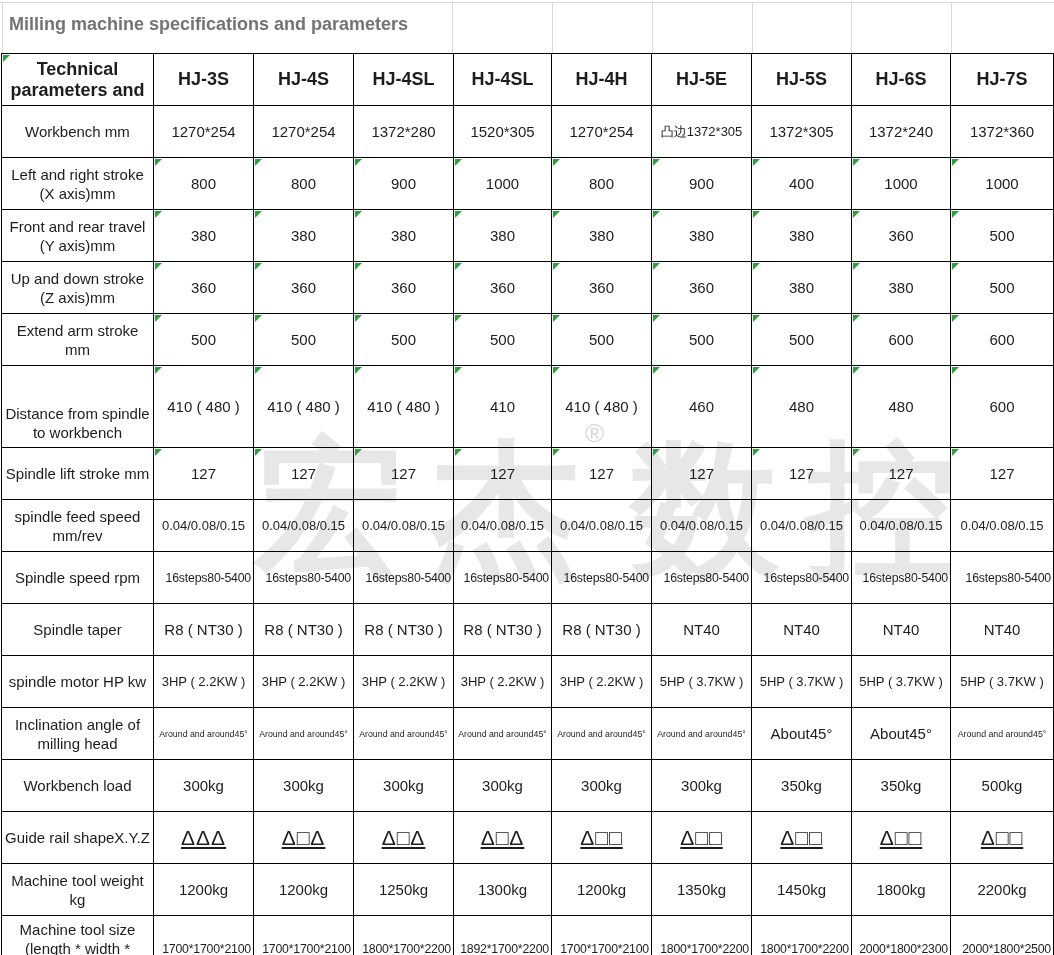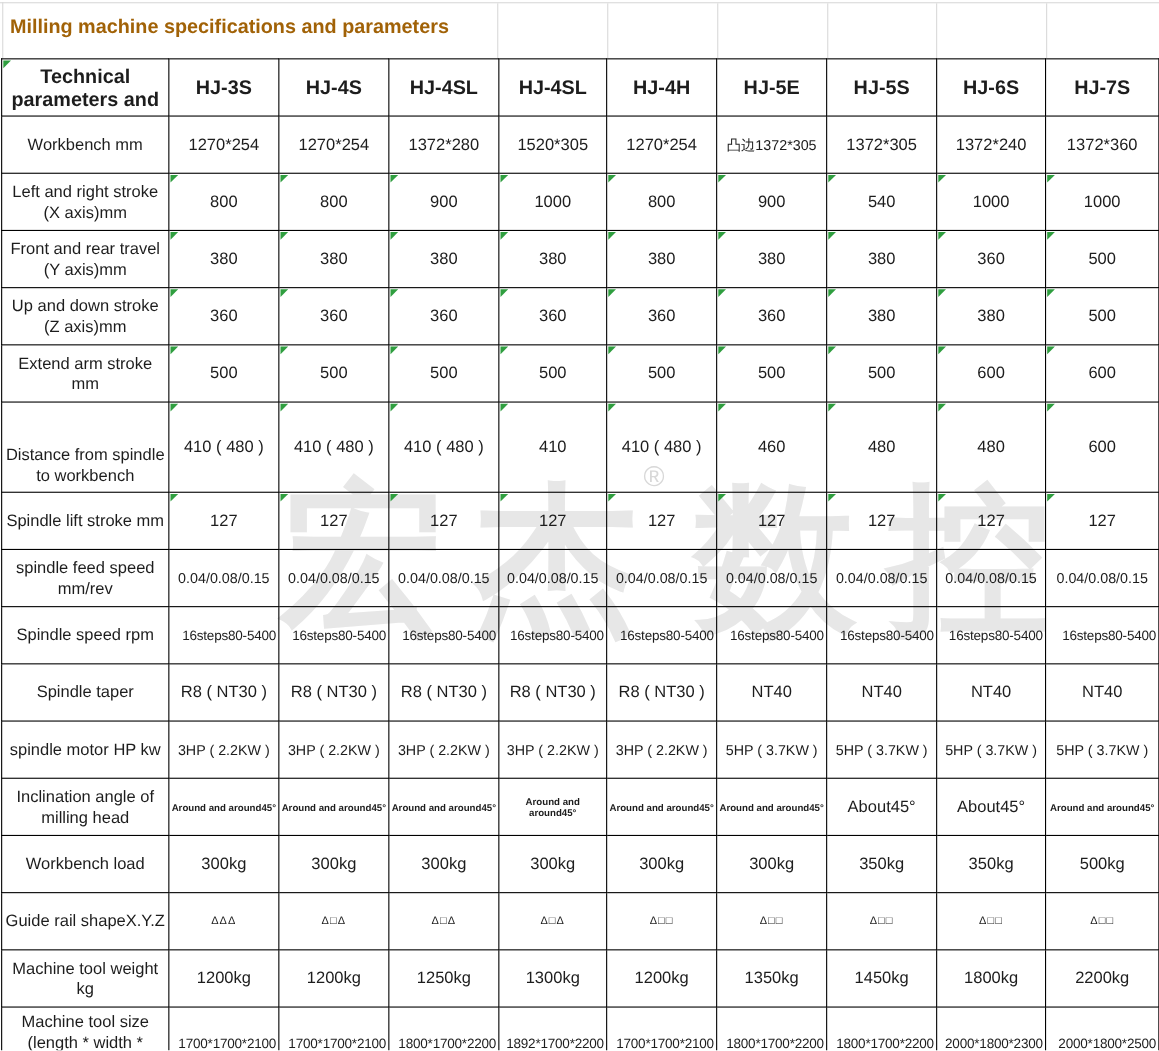--- a/index.html
+++ b/index.html
@@ -15,7 +15,7 @@
   .title-strip{position:absolute;left:0;top:0;width:1054px;height:53px;}
   .page-title{
     position:absolute;left:9px;top:14px;
-    font-size:18px;font-weight:bold;color:#a16207;
+    font-size:18px;font-weight:bold;color:#737373;
     white-space:nowrap;letter-spacing:0px;
   }
   .gl-h{position:absolute;left:0;top:2px;width:1054px;height:1px;background:#d9d9d9;}

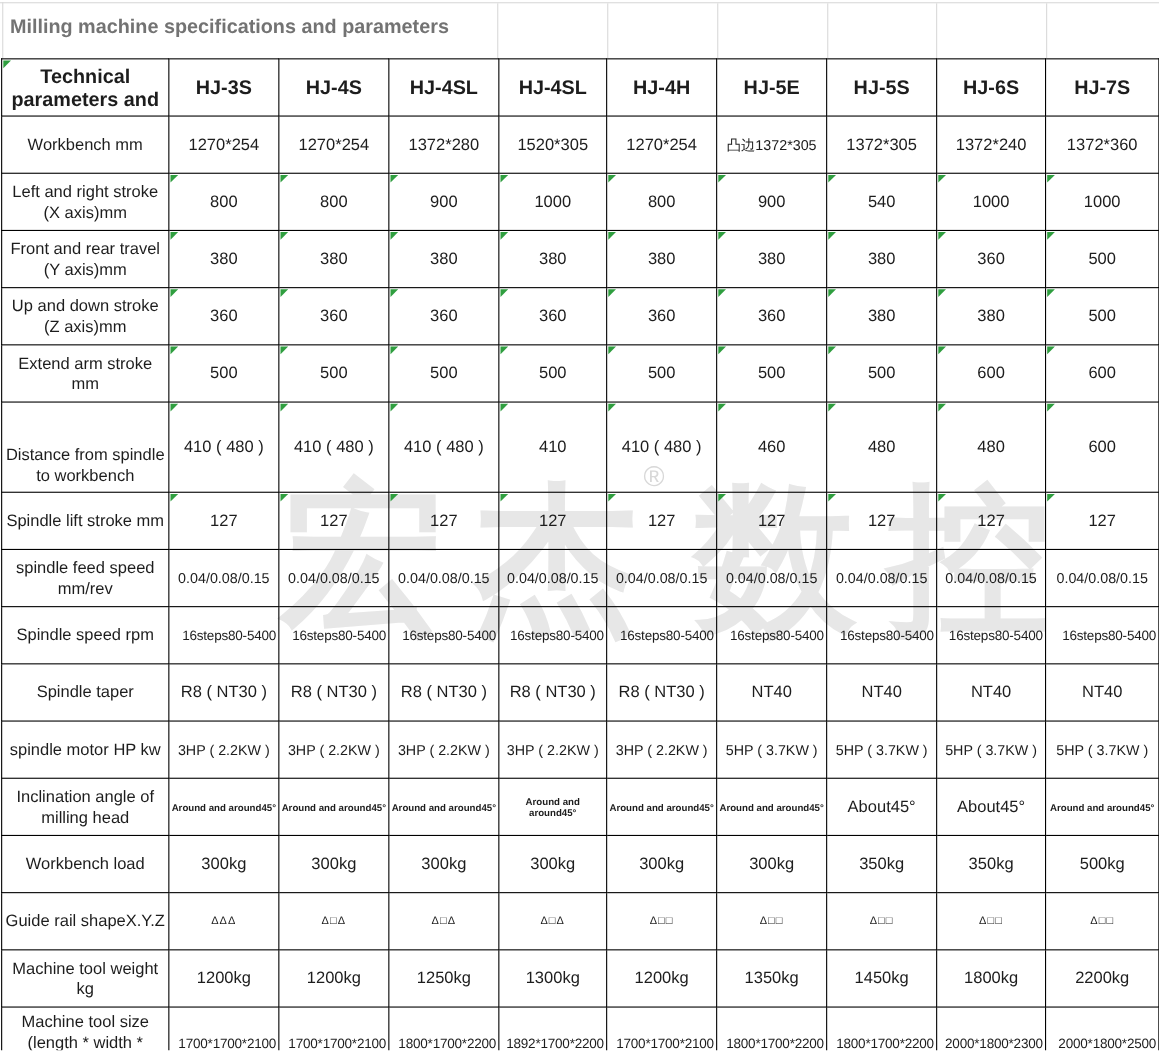--- a/index.html
+++ b/index.html
@@ -196,7 +196,7 @@
           </td>
           <td>
             <i class="gt"></i>
-            <div class="v-normal">540</div>
+            <div class="v-normal">400</div>
           </td>
           <td>
             <i class="gt"></i>

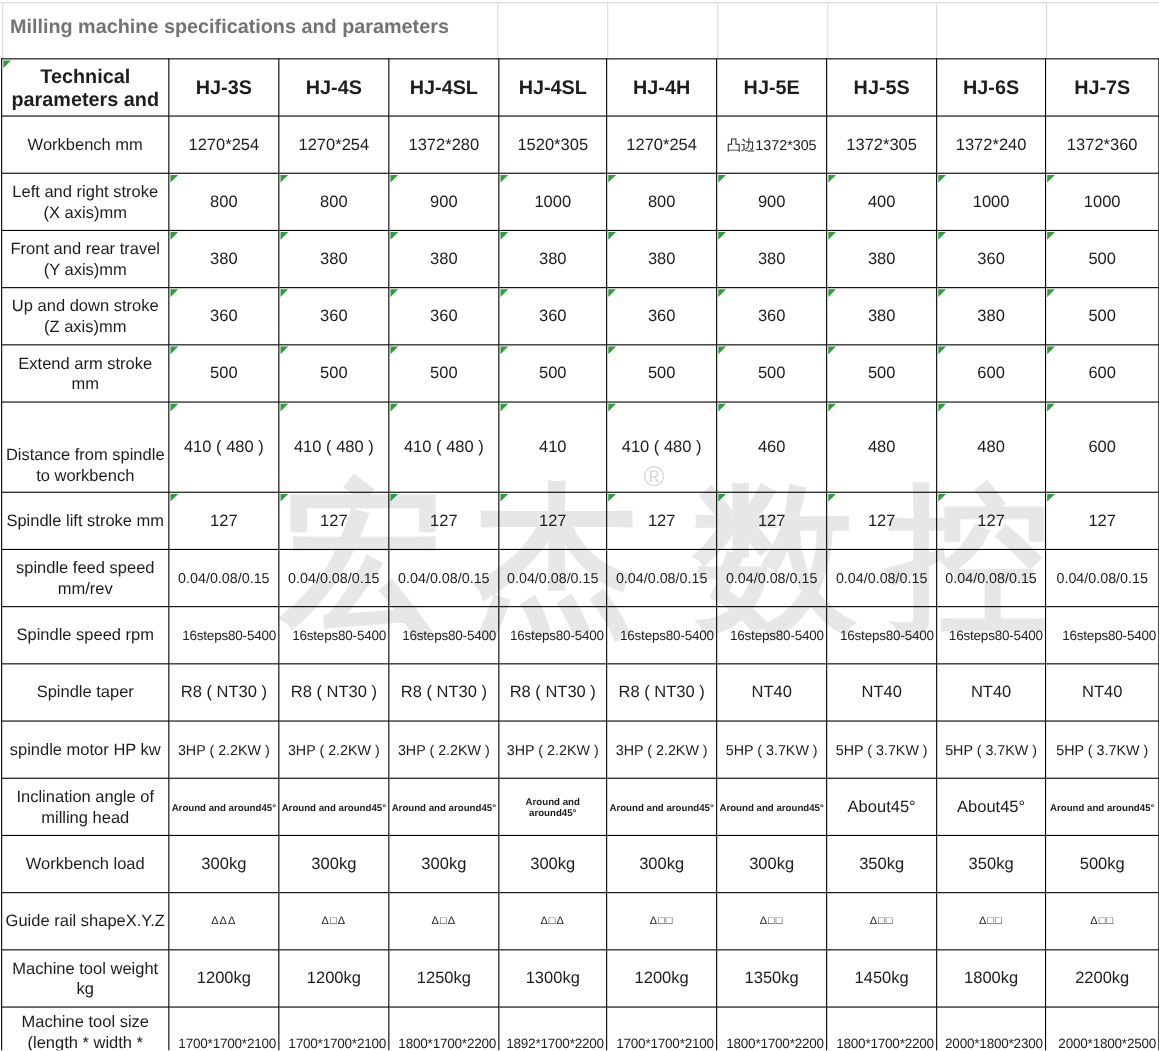--- a/index.html
+++ b/index.html
@@ -54,7 +54,7 @@
   .v-normal{font-size:15px;}
   .v-sm{font-size:13px;}
   .v-xs{font-size:12.3px;letter-spacing:-0.2px;text-align:right;}
-  .v-tiny{font-size:8.8px;font-weight:bold;letter-spacing:0;}
+  .v-tiny{font-size:8.8px;font-weight:normal;letter-spacing:0;}
   .v-sym{font-size:10px;letter-spacing:1px;}
   
   .gt{

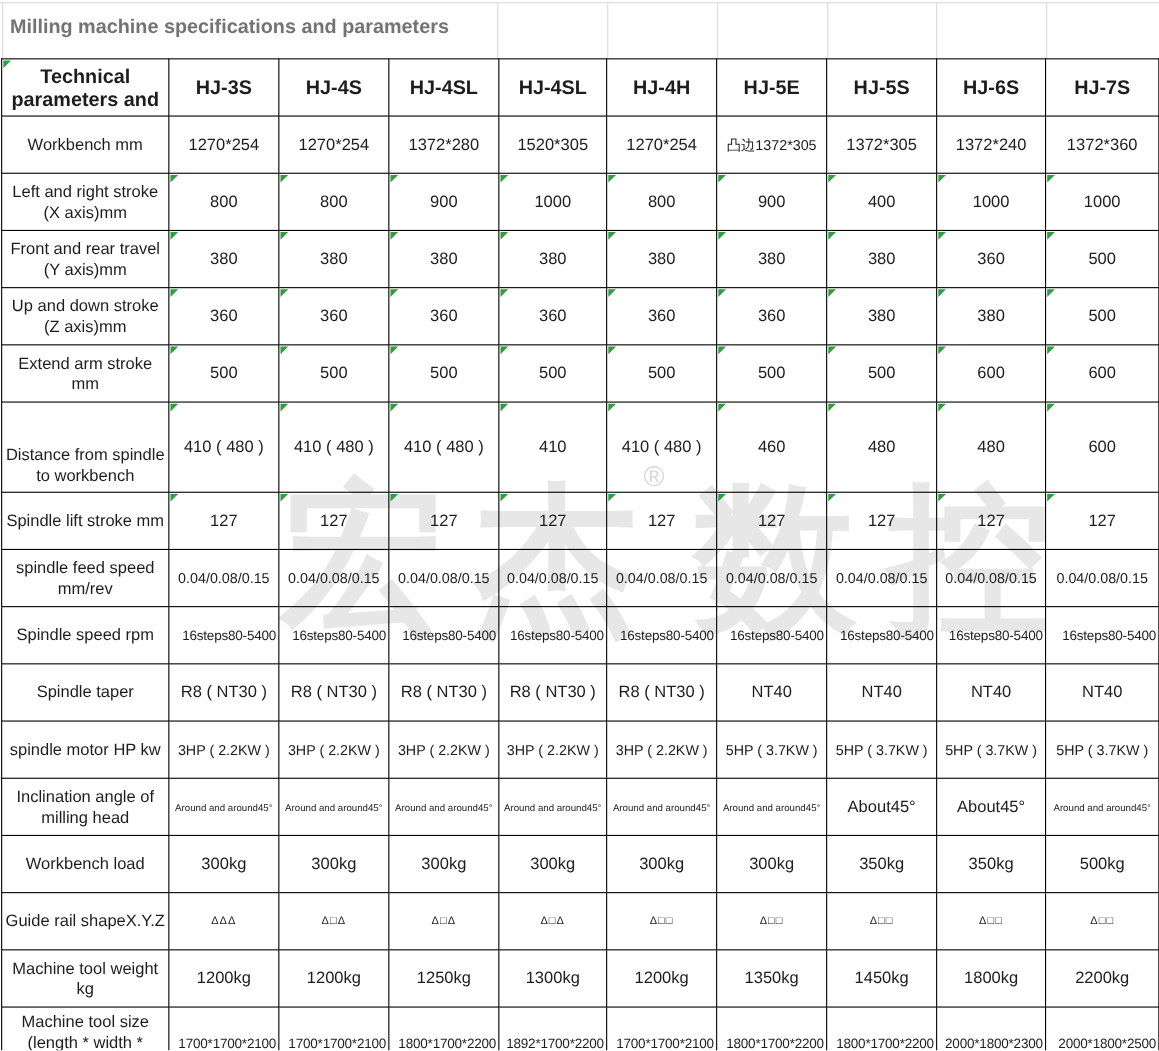--- a/index.html
+++ b/index.html
@@ -55,7 +55,7 @@
   .v-sm{font-size:13px;}
   .v-xs{font-size:12.3px;letter-spacing:-0.2px;text-align:right;}
   .v-tiny{font-size:8.8px;font-weight:normal;letter-spacing:0;}
-  .v-sym{font-size:10px;letter-spacing:1px;}
+  .v-sym{font-size:21px;letter-spacing:1px;text-decoration:underline;}
   
   .gt{
     position:absolute;left:1px;top:1px;width:0;height:0;display:block;

